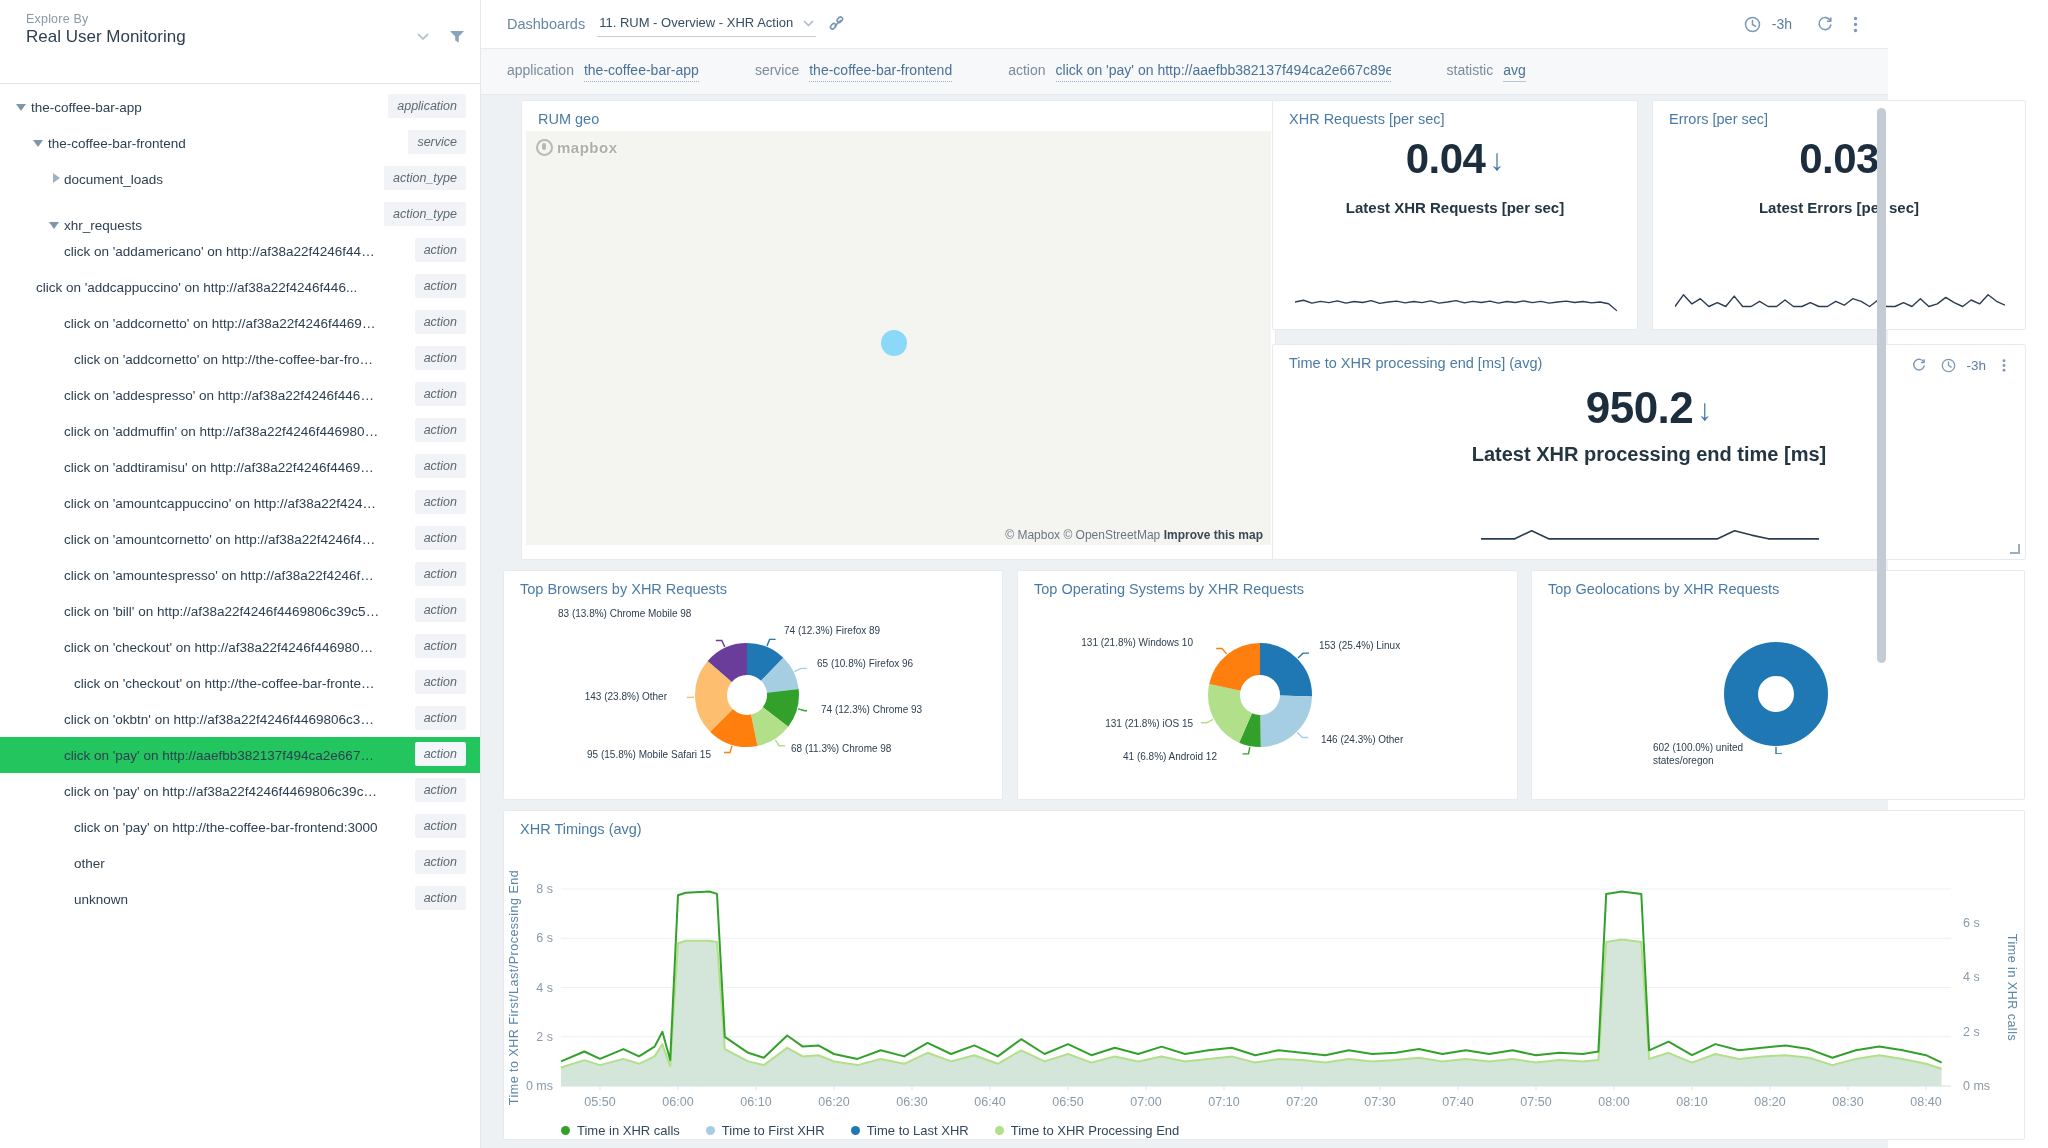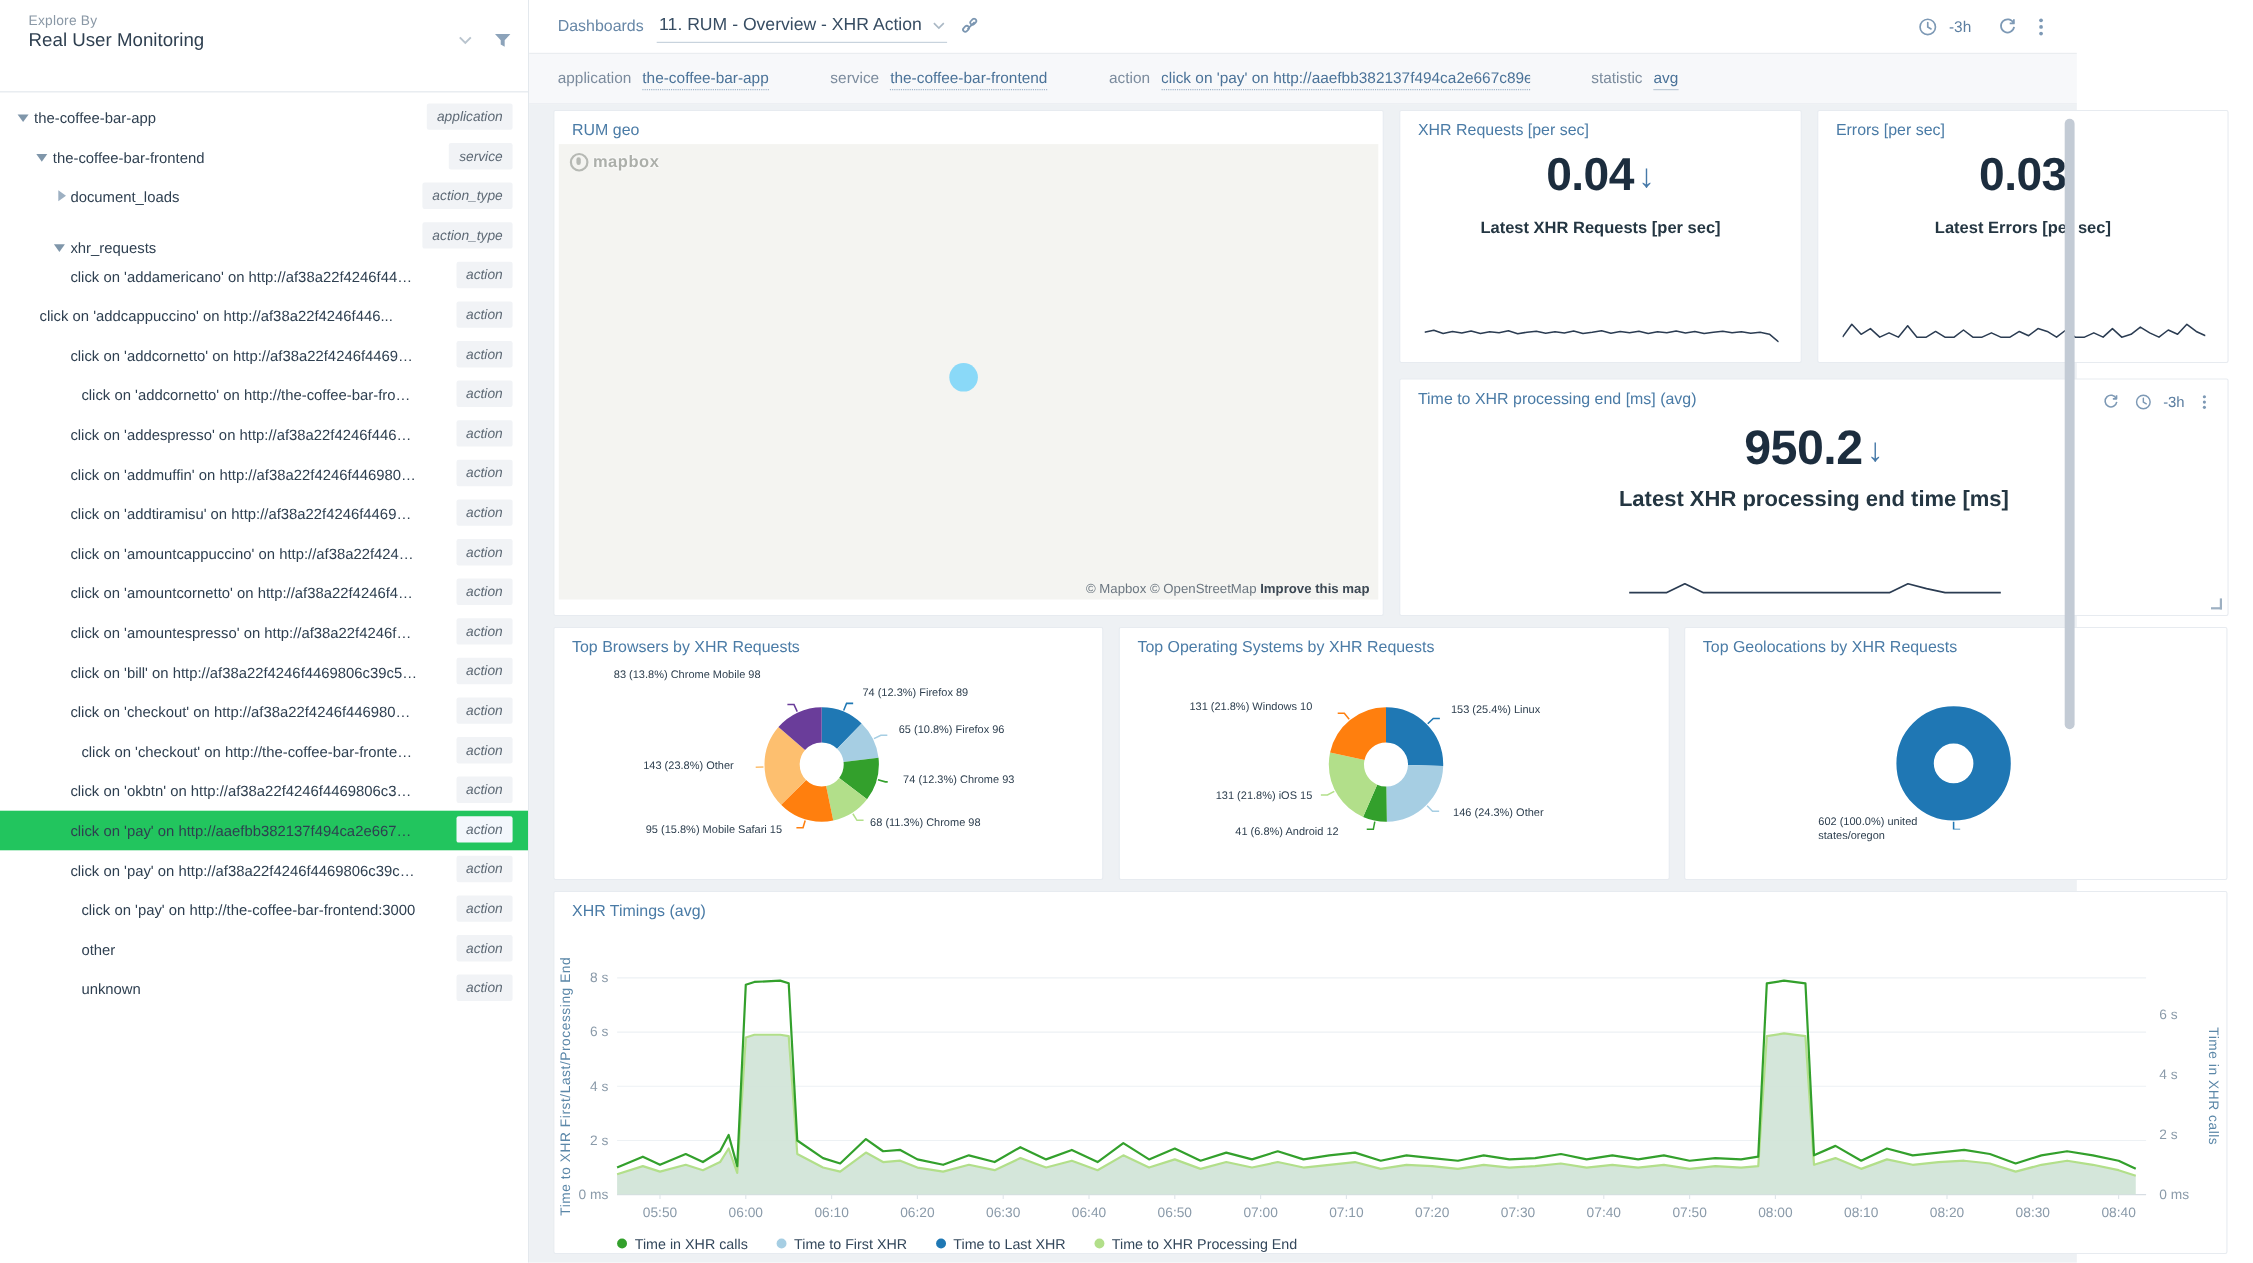--- a/index.html
+++ b/index.html
@@ -37,7 +37,7 @@
   .dash-label { font-size:14.5px; color:#6787a7; margin-right:12px; }
   .dash-title-wrap { display:flex; align-items:center; border-bottom:1px solid #c3cfda;
     padding:4px 2px 6px 2px; cursor:pointer; }
-  .dash-title { font-size:16px; color:#374d63; }
+  .dash-title { font-size:13px; color:#374d63; }
   .t-chev { margin-left:10px; margin-top:2px; }
   .link-ic { margin-left:12px; cursor:pointer; }
   .topbar-right { margin-left:auto; display:flex; align-items:center; gap:8px; }

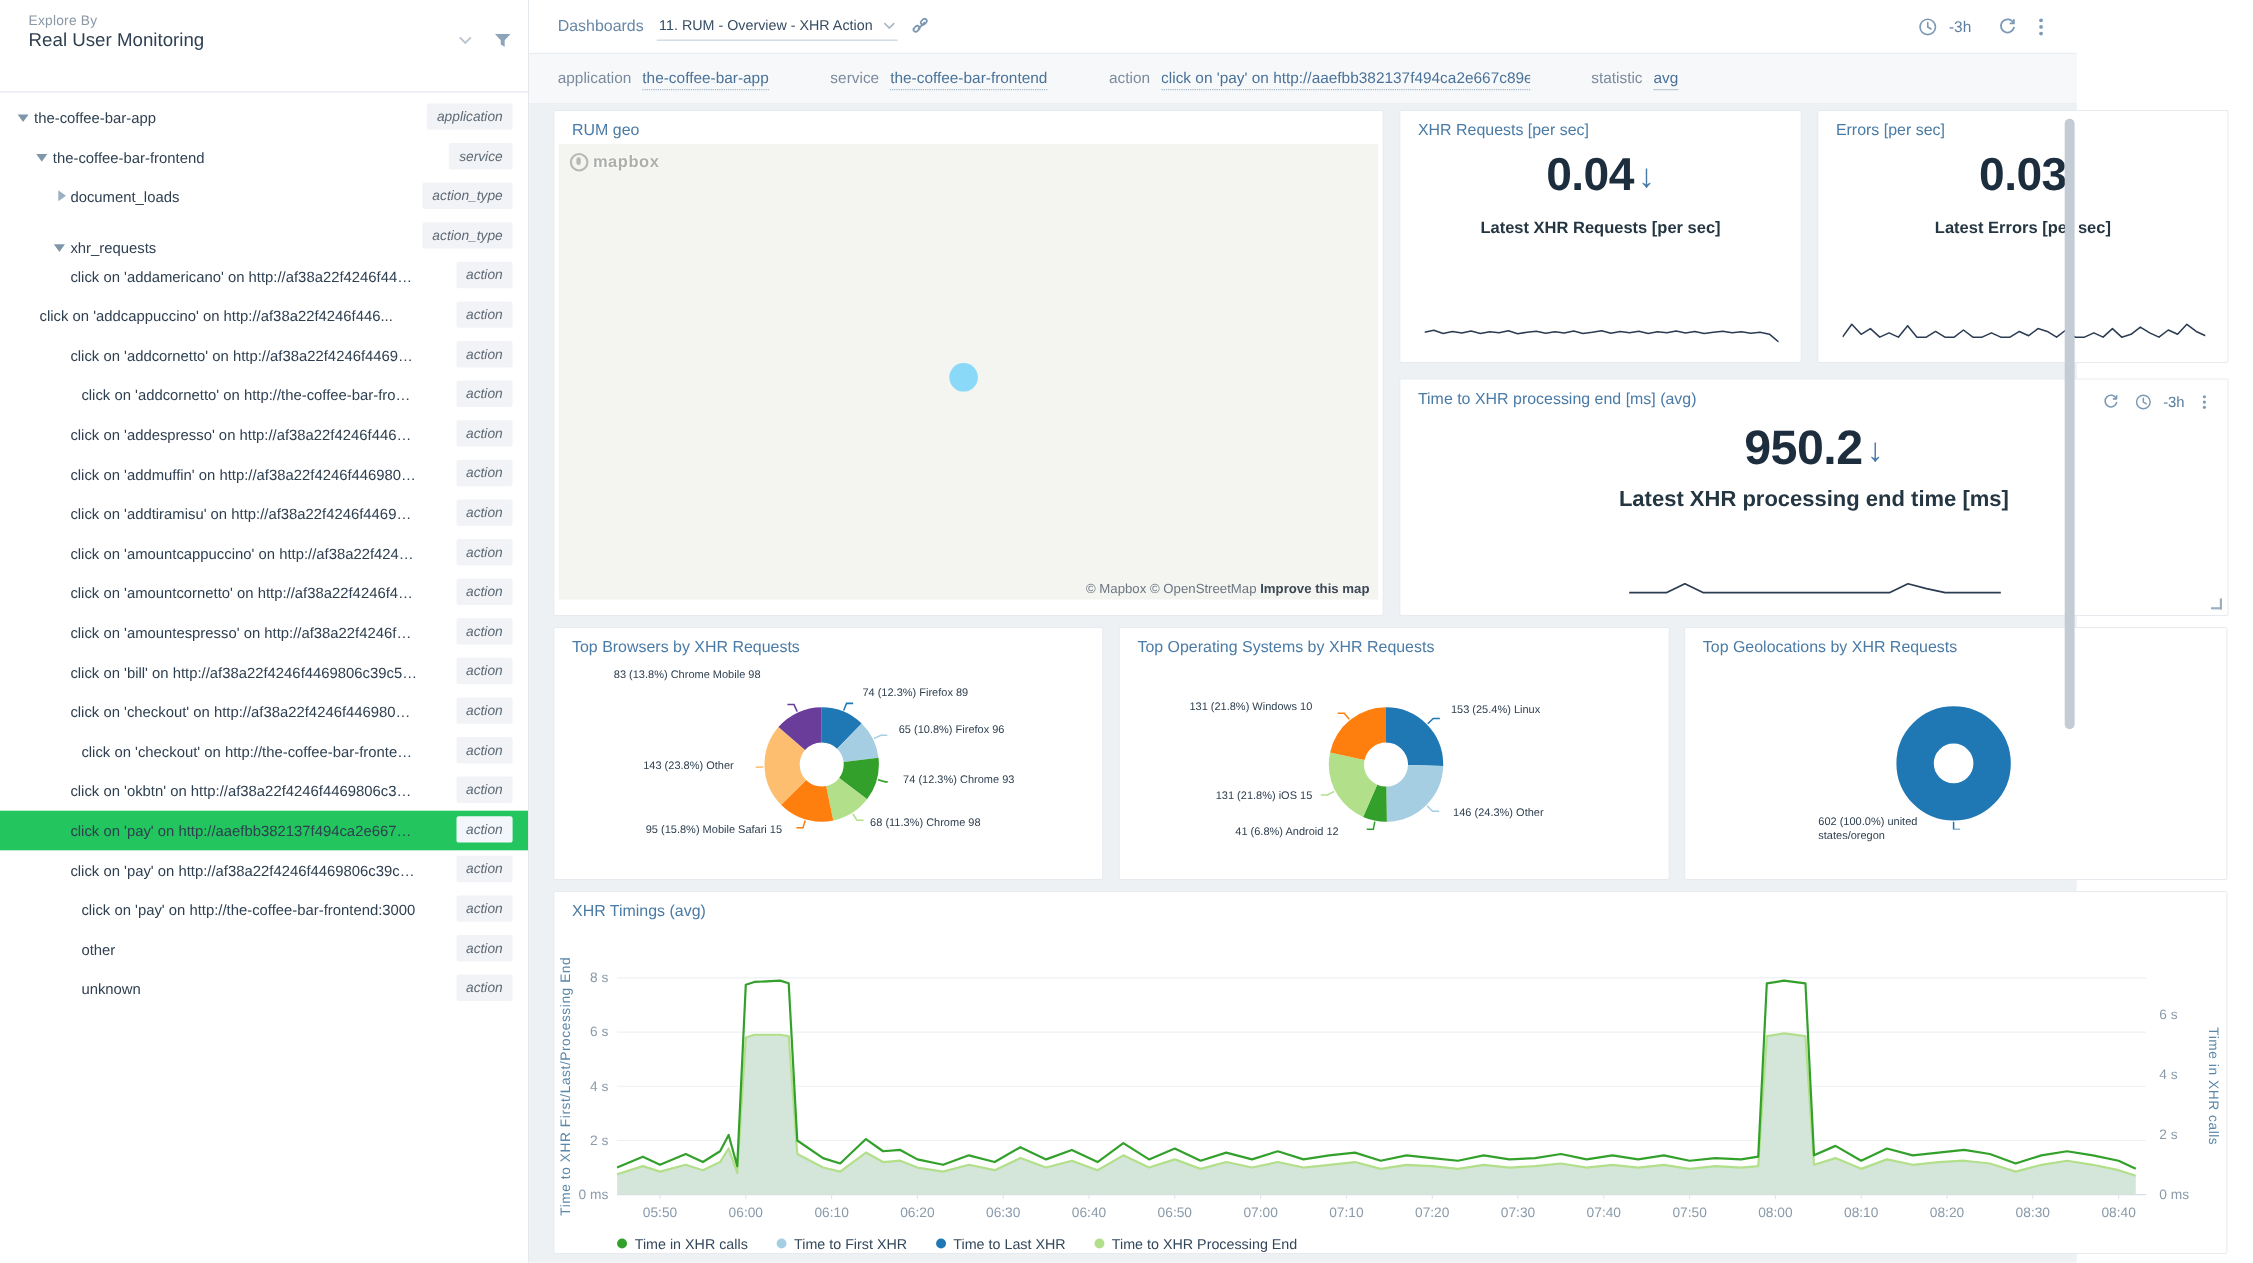--- a/index.html
+++ b/index.html
@@ -274,7 +274,7 @@
 
     <div class="content">
 
-      <div class="panel" style="left:22px;top:5px;width:755px;height:460px;">
+      <div class="panel" style="left:40px;top:5px;width:755px;height:460px;">
         <div class="panel-title">RUM geo</div>
         <div class="map-area">
           <div class="mapbox-logo">

